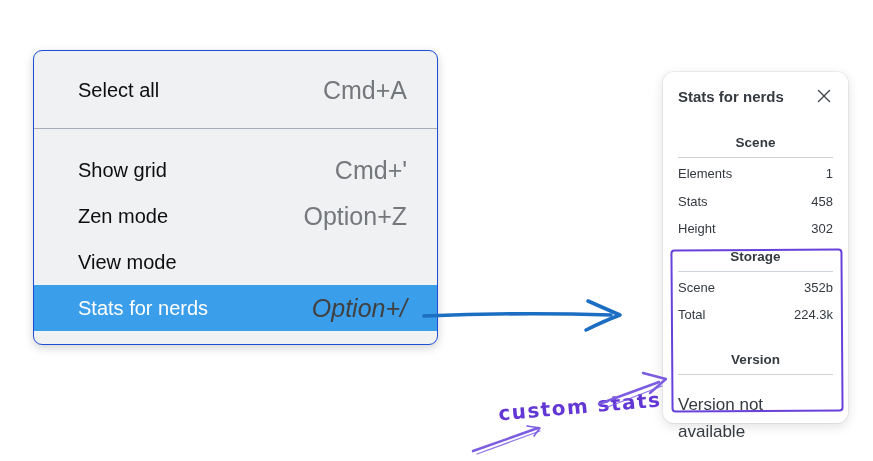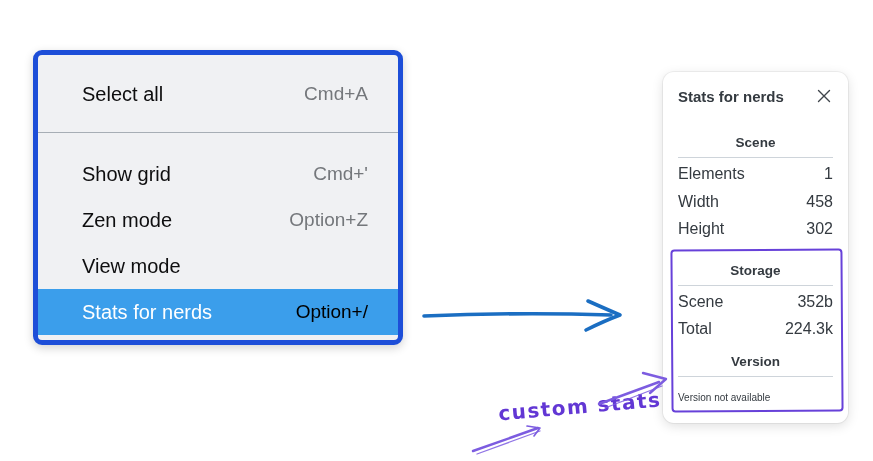--- a/index.html
+++ b/index.html
@@ -12,8 +12,8 @@
 
   
   .menu{
-    position:absolute; left:33px; top:50px; width:370px; height:295px;
-    background:var(--menu-bg); border:5px solid #1d4ed8; border-radius:9px;
+    position:absolute; left:33px; top:50px; width:405px; height:295px;
+    background:var(--menu-bg); border:1px solid #1d4ed8; border-radius:9px;
     box-shadow:0 3px 10px rgba(0,0,0,.18); overflow:hidden;
   }
   .menu-group-1{padding:16px 0 15px;}

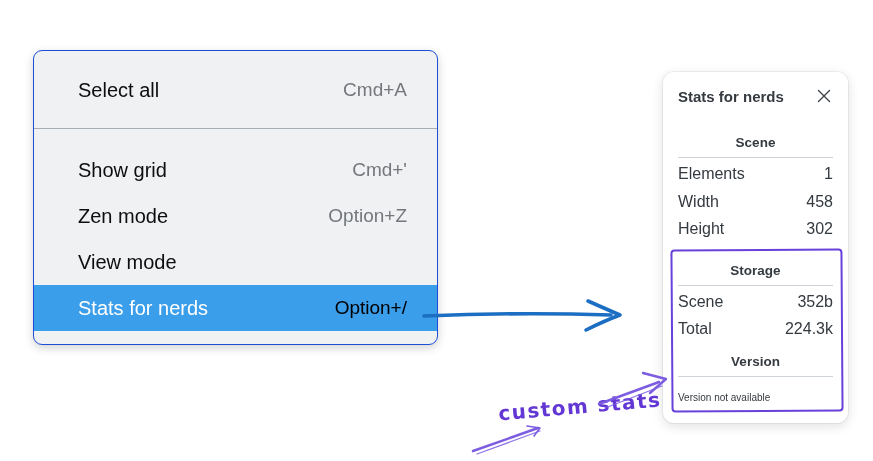--- a/index.html
+++ b/index.html
@@ -23,7 +23,7 @@
     padding:0 30px 0 44px; cursor:default;
   }
   .menu-label{font-size:20px; color:#0e0e0f;}
-  .menu-shortcut{font-size:19px; color:#74777b;}
+  .menu-shortcut{font-size:25px; color:#74777b;}
   .menu-row.selected{background:var(--menu-highlight);}
   .menu-row.selected .menu-label{color:#ffffff;}
   .menu-row.selected .menu-shortcut{color:#000000;}

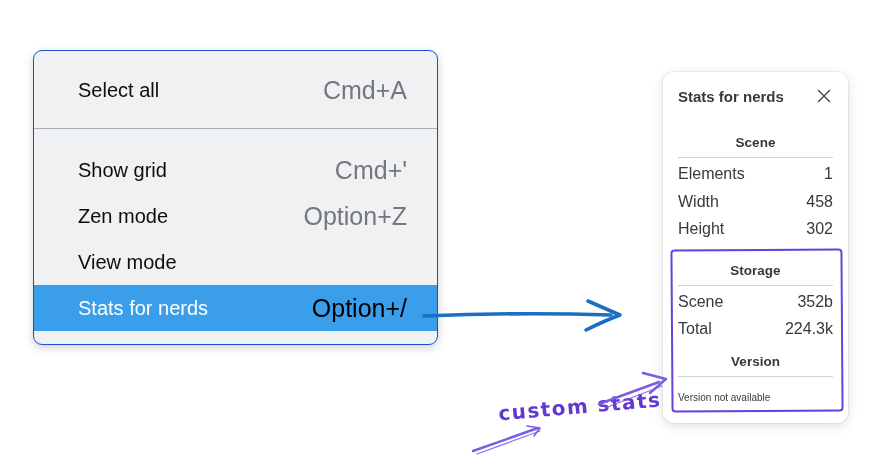--- a/index.html
+++ b/index.html
@@ -44,7 +44,7 @@
   .sh-storage{margin-top:17px;}
   .sh-version{margin-top:8px;}
   .section-divider{border:none; border-top:1px solid #ced4da; margin:3px 0 2px;}
-  .stat-row{display:flex; justify-content:space-between; font-size:16px; line-height:27.5px;}
+  .stat-row{display:flex; justify-content:space-between; font-size:13px; line-height:27.5px;}
   .stat-note{font-size:10px; line-height:27px; margin-top:7px;}
 
   

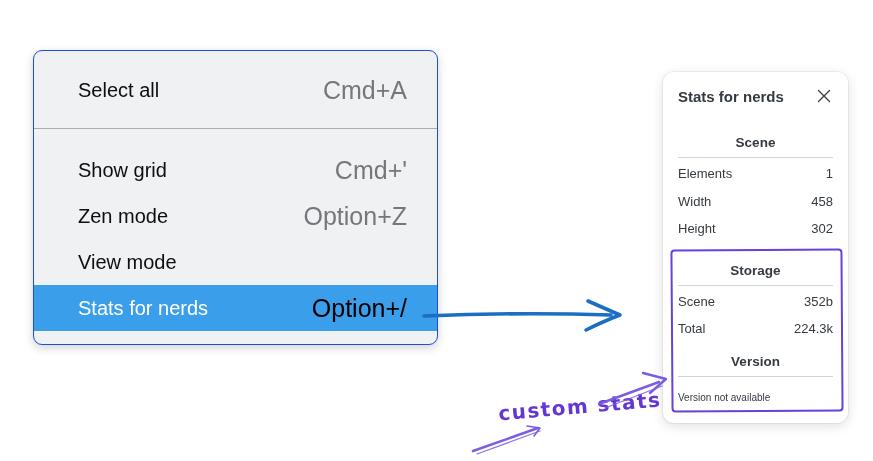--- a/index.html
+++ b/index.html
@@ -112,7 +112,7 @@
       <span>1</span>
     </div>
     <div class="stat-row">
-      <span>Width</span>
+      <span>Stats</span>
       <span>458</span>
     </div>
     <div class="stat-row">

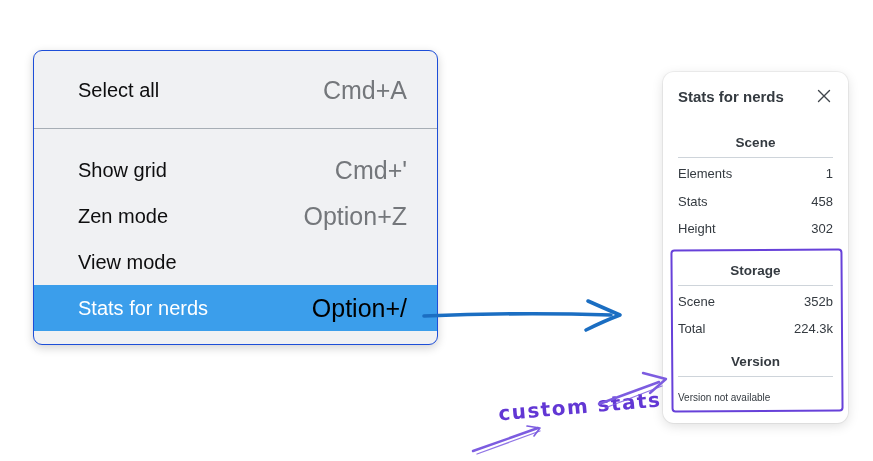--- a/index.html
+++ b/index.html
@@ -41,7 +41,7 @@
   .panel-close{background:none; border:none; padding:2px; cursor:pointer; line-height:0;}
   .section-heading{text-align:center; font-weight:bold; font-size:13.5px; line-height:22px;}
   .sh-scene{margin-top:24px;}
-  .sh-storage{margin-top:17px;}
+  .sh-storage{margin-top:3px;}
   .sh-version{margin-top:8px;}
   .section-divider{border:none; border-top:1px solid #ced4da; margin:3px 0 2px;}
   .stat-row{display:flex; justify-content:space-between; font-size:13px; line-height:27.5px;}

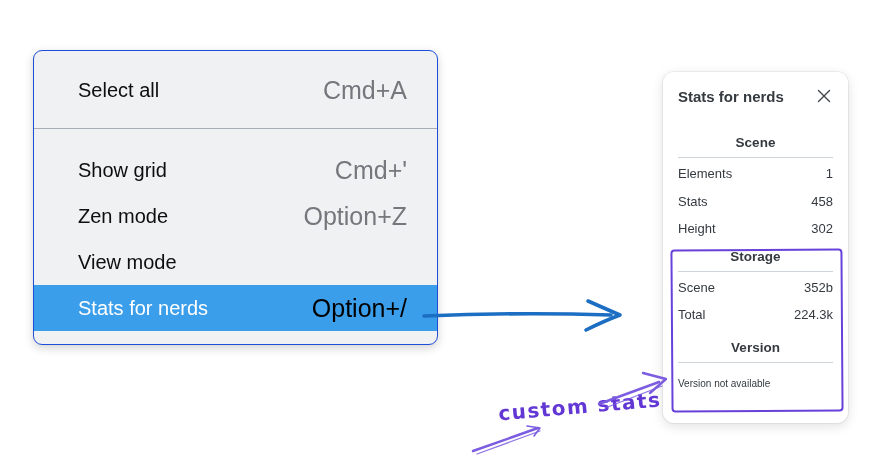--- a/index.html
+++ b/index.html
@@ -26,7 +26,7 @@
   .menu-shortcut{font-size:25px; color:#74777b;}
   .menu-row.selected{background:var(--menu-highlight);}
   .menu-row.selected .menu-label{color:#ffffff;}
-  .menu-row.selected .menu-shortcut{color:#000000;}
+  .menu-row.selected .menu-shortcut{color:#404040;font-style:italic;}
   .menu-divider{height:1px; background:#a7aeb5;}
 
   

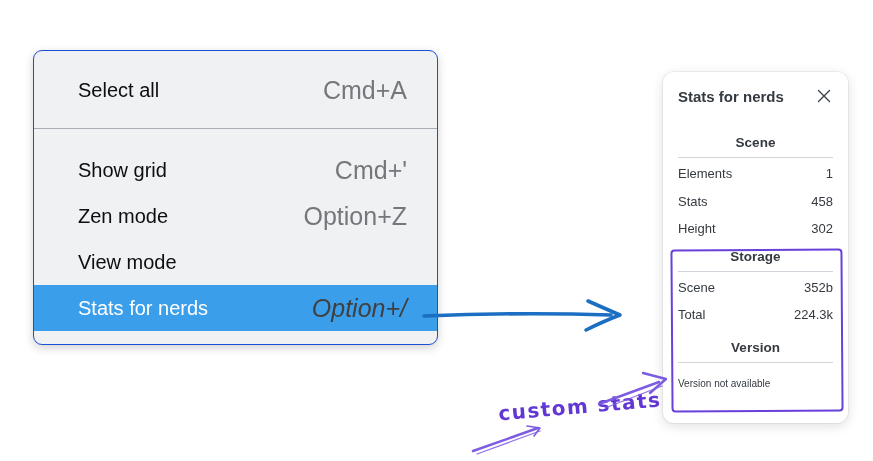--- a/index.html
+++ b/index.html
@@ -42,7 +42,7 @@
   .section-heading{text-align:center; font-weight:bold; font-size:13.5px; line-height:22px;}
   .sh-scene{margin-top:24px;}
   .sh-storage{margin-top:3px;}
-  .sh-version{margin-top:8px;}
+  .sh-version{margin-top:20px;}
   .section-divider{border:none; border-top:1px solid #ced4da; margin:3px 0 2px;}
   .stat-row{display:flex; justify-content:space-between; font-size:13px; line-height:27.5px;}
   .stat-note{font-size:10px; line-height:27px; margin-top:7px;}

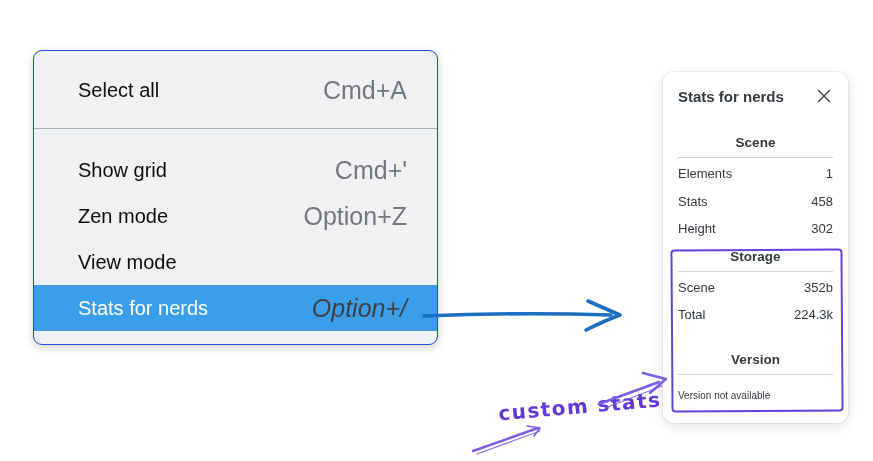--- a/index.html
+++ b/index.html
@@ -45,7 +45,7 @@
   .sh-version{margin-top:20px;}
   .section-divider{border:none; border-top:1px solid #ced4da; margin:3px 0 2px;}
   .stat-row{display:flex; justify-content:space-between; font-size:13px; line-height:27.5px;}
-  .stat-note{font-size:10px; line-height:27px; margin-top:7px;}
+  .stat-note{font-size:17px; line-height:27px; margin-top:16px;}
 
   
   .highlight-box{

